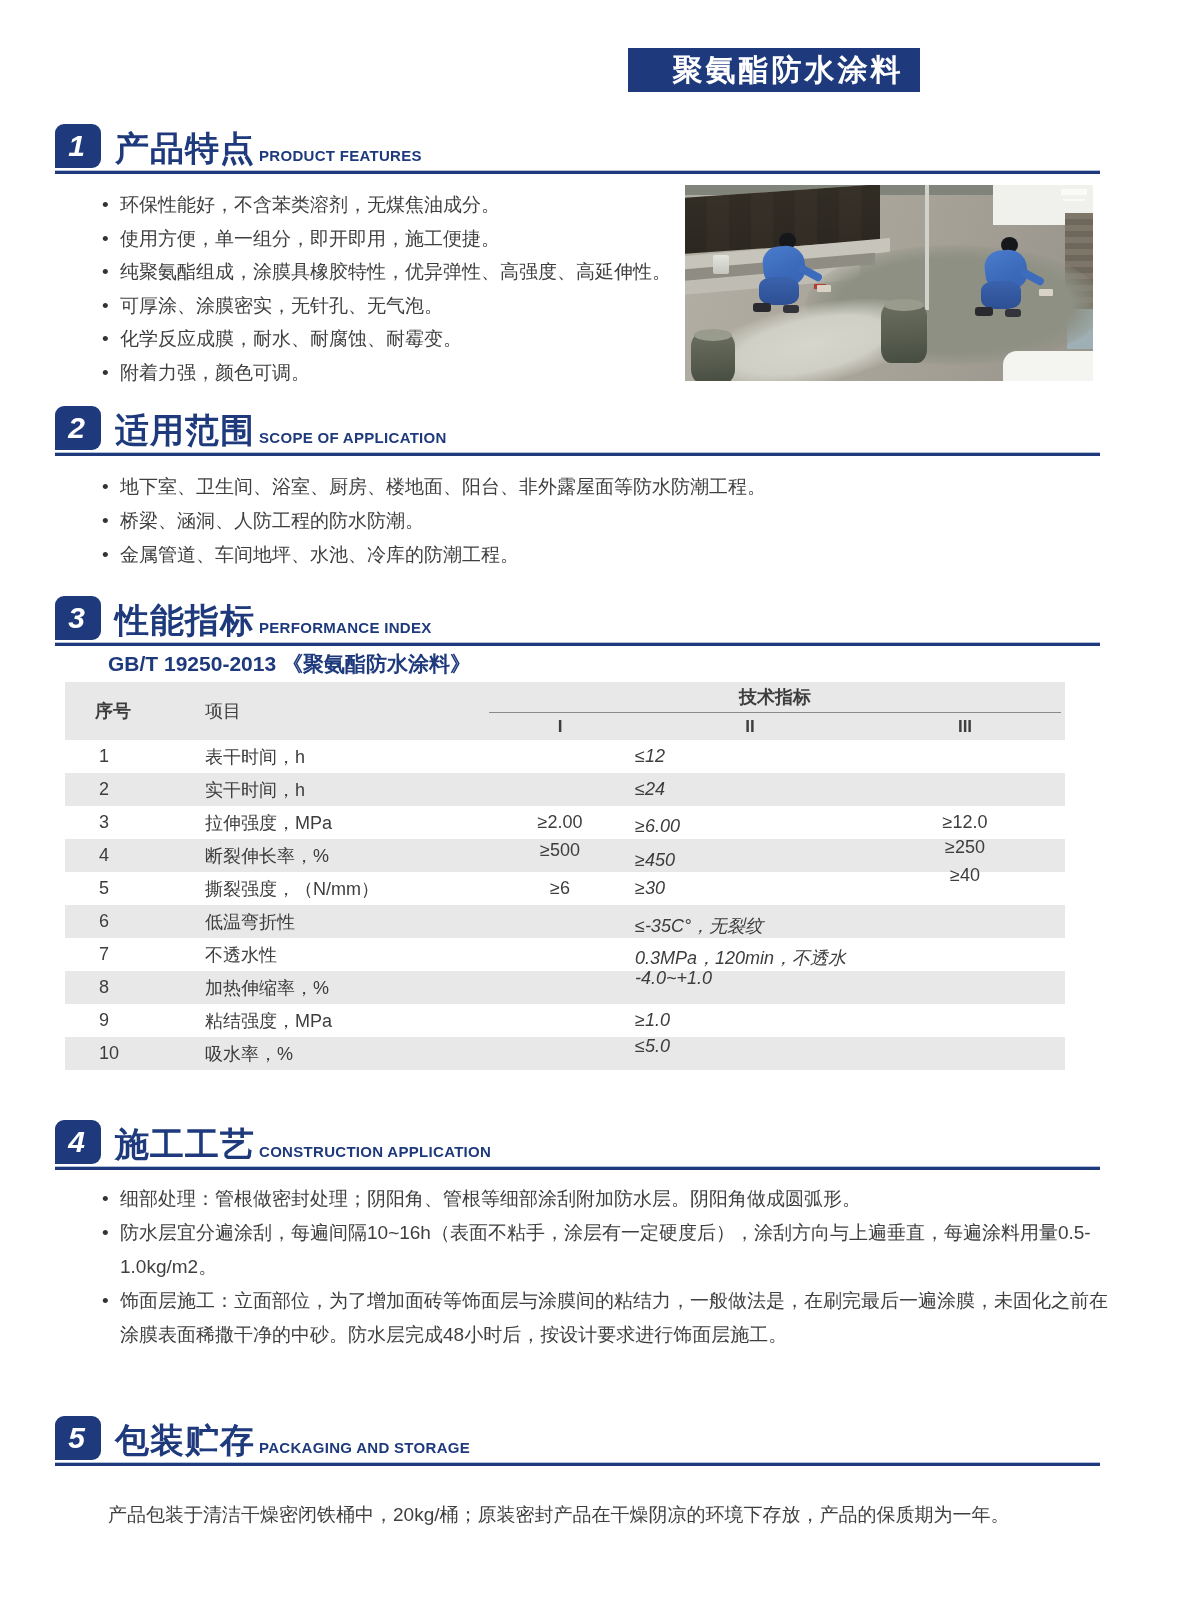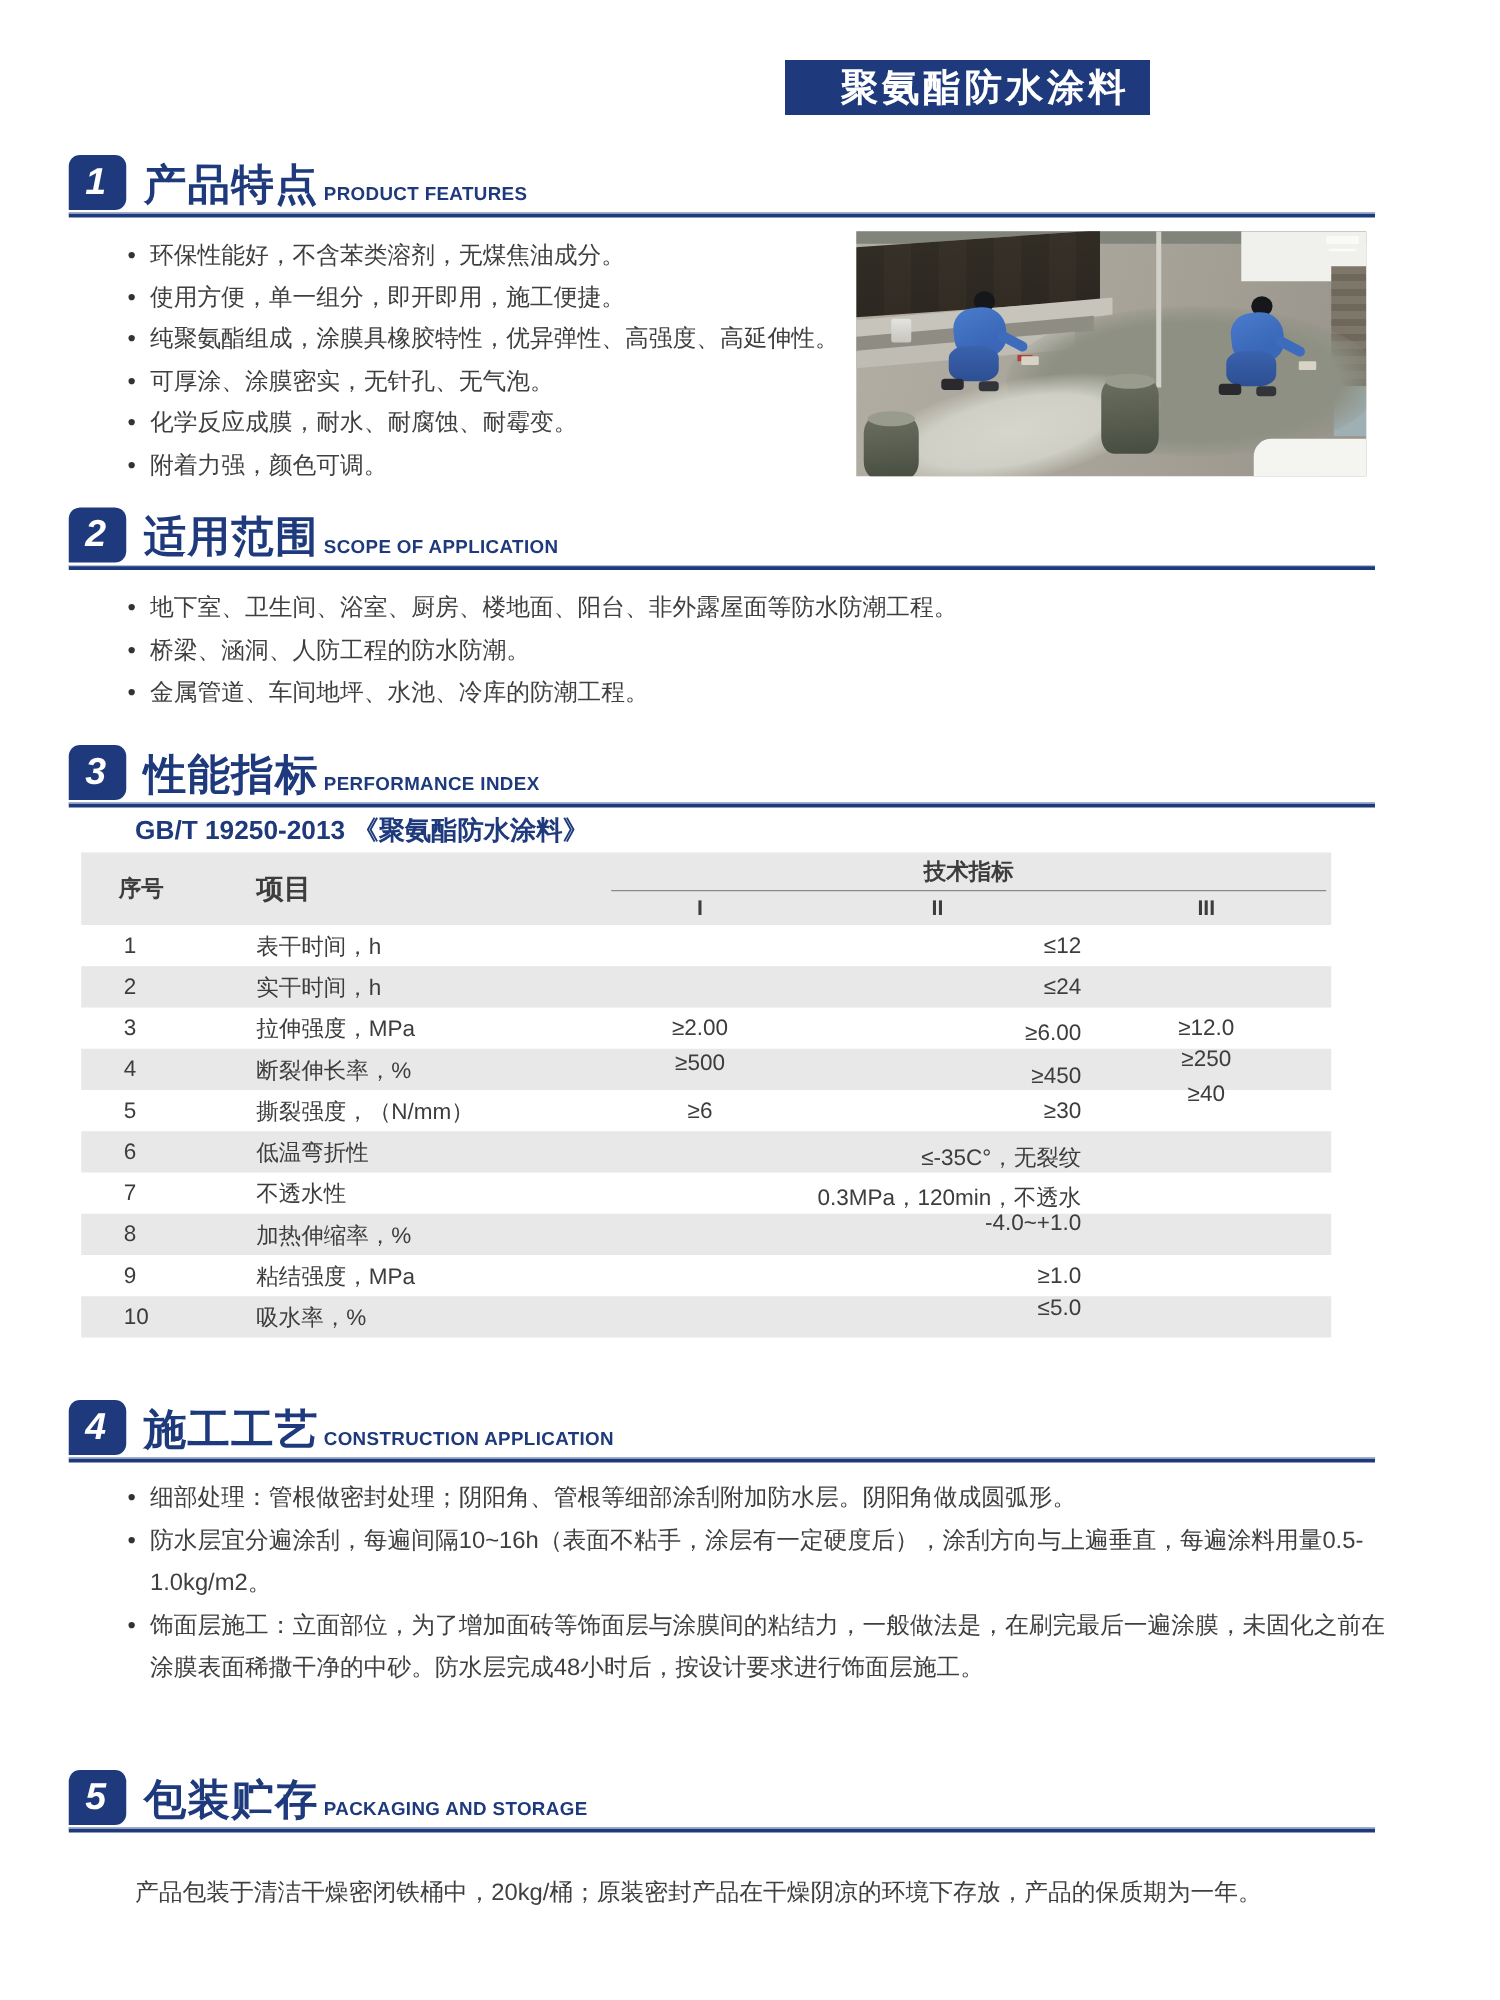--- a/index.html
+++ b/index.html
@@ -42,7 +42,7 @@
   .ptable{position:absolute;left:65px;top:682px;width:1000px;font-size:18px;color:#3d3d3d;}
   .thead{background:#e8e8e8;display:flex;height:58px;}
   .th-seq{width:140px;display:flex;align-items:center;padding-left:30px;box-sizing:border-box;font-weight:bold;font-size:18px;}
-  .th-item{width:280px;display:flex;align-items:center;font-weight:bold;font-size:22px;}
+  .th-item{width:280px;display:flex;align-items:center;font-weight:normal;font-size:18px;}
   .th-tech{width:580px;display:flex;flex-direction:column;}
   .tech-label{height:30px;display:flex;align-items:center;justify-content:center;font-weight:bold;font-size:18px;}
   .tech-line{height:0;border-bottom:1px solid #8a8a8a;margin:0 4px;}

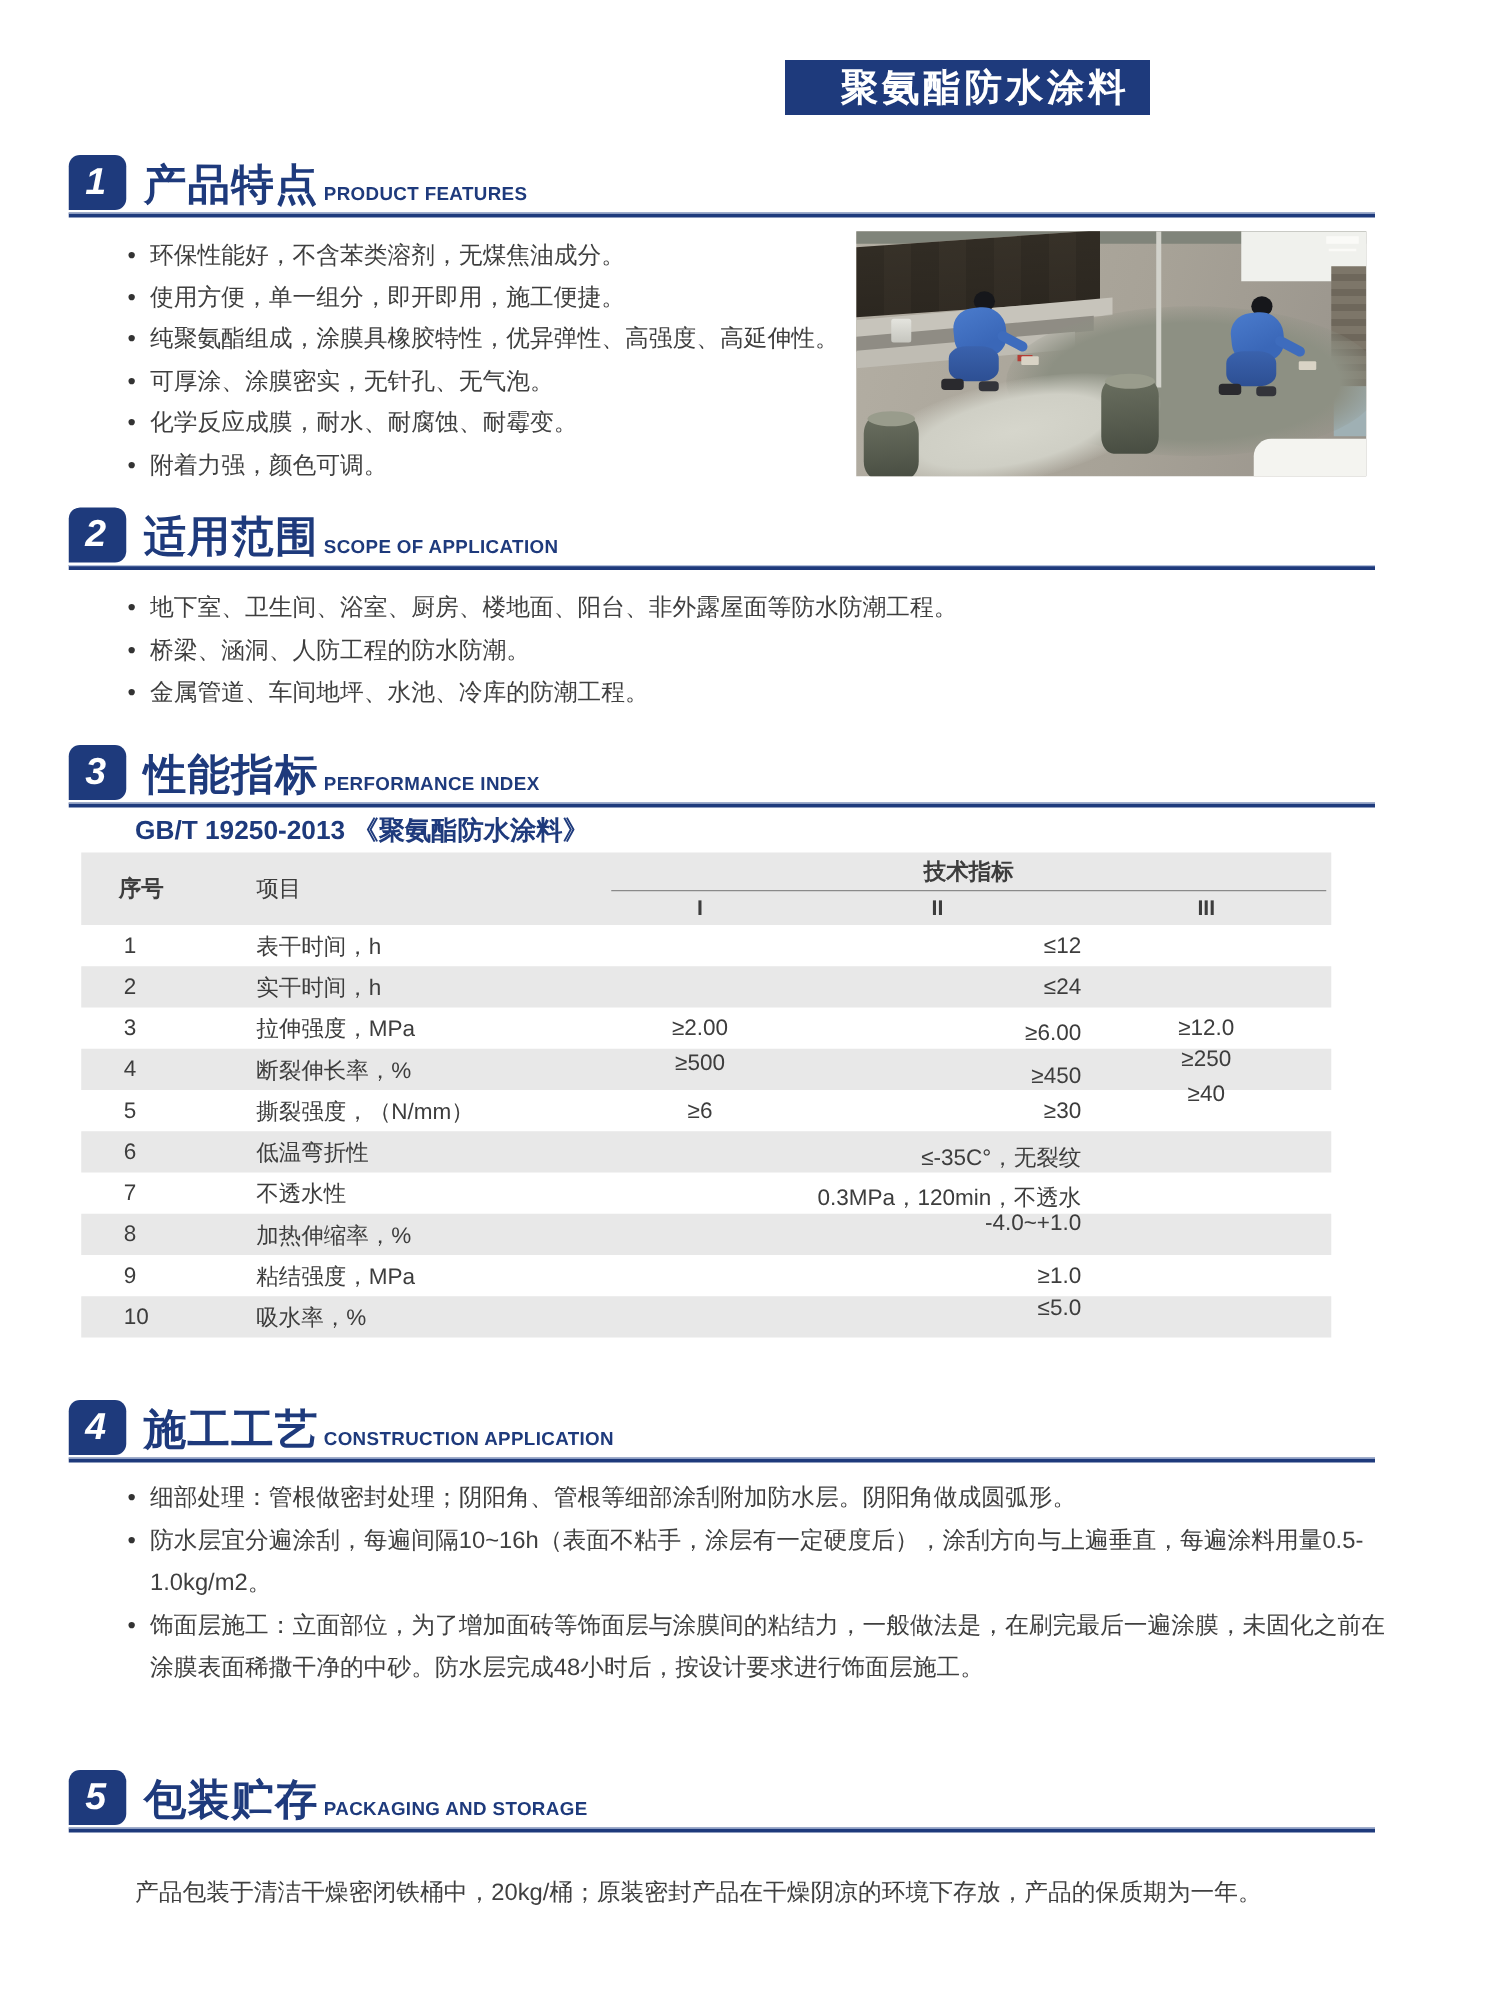--- a/index.html
+++ b/index.html
@@ -56,7 +56,7 @@
   .c-seq{width:140px;padding-left:34px;}
   .c-item{width:280px;}
   .v1{width:150px;text-align:center;}
-  .v2{width:230px;text-align:right;}
+  .v2{width:230px;text-align:left;font-style:italic;}
   .v3{width:200px;text-align:center;}
   .v1 span,.v2 span,.v3 span{position:relative;display:inline-block;}
   

